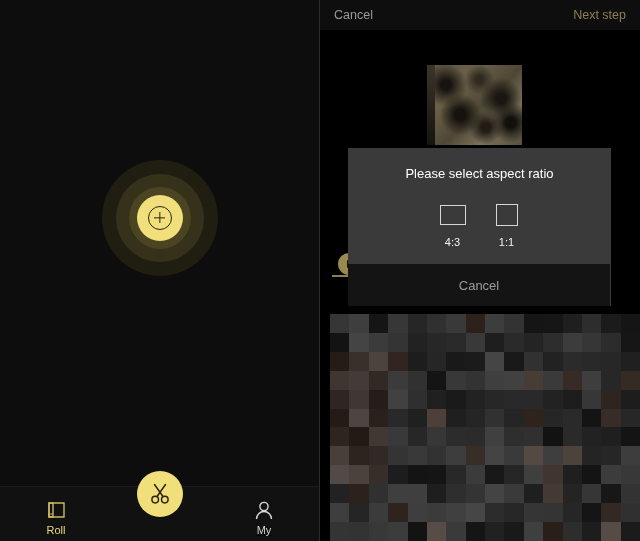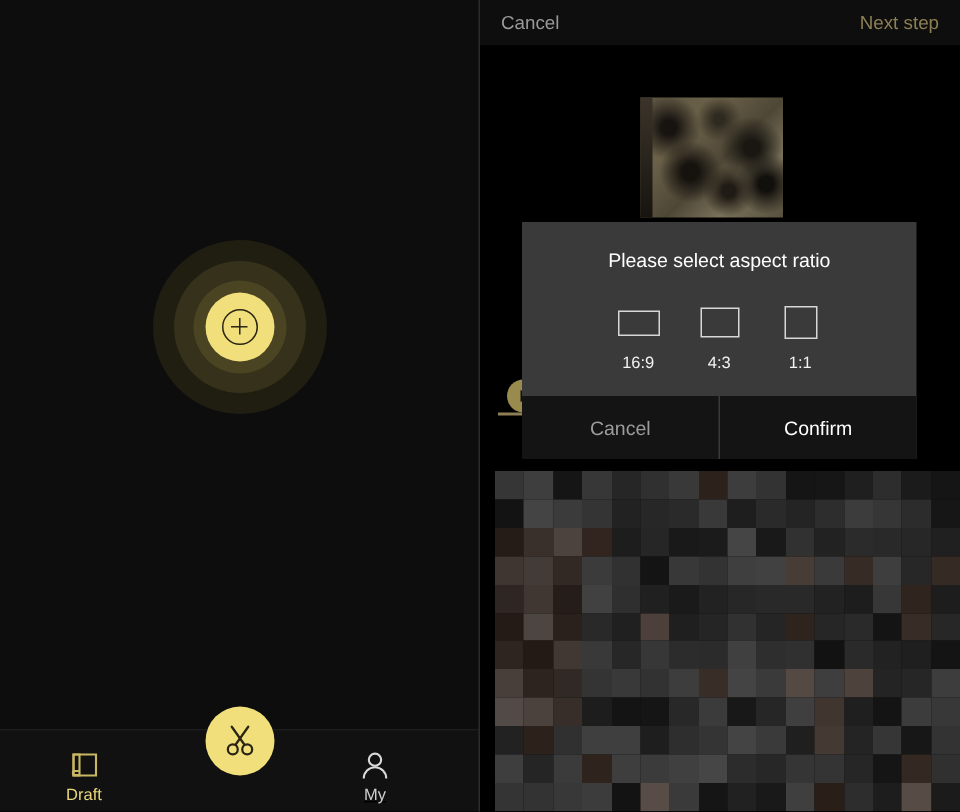--- a/index.html
+++ b/index.html
@@ -671,12 +671,6 @@
       <div class="ratio-row" id="ratio-row">
           <div class="ratio-item">
             <div class="ratio-box-wrap">
-              <div class="ratio-box" style="width: 28px; height: 17px;"></div>
-            </div>
-            <div class="ratio-label">16:9</div>
-          </div>
-          <div class="ratio-item">
-            <div class="ratio-box-wrap">
               <div class="ratio-box" style="width: 26px; height: 20px;"></div>
             </div>
             <div class="ratio-label">4:3</div>

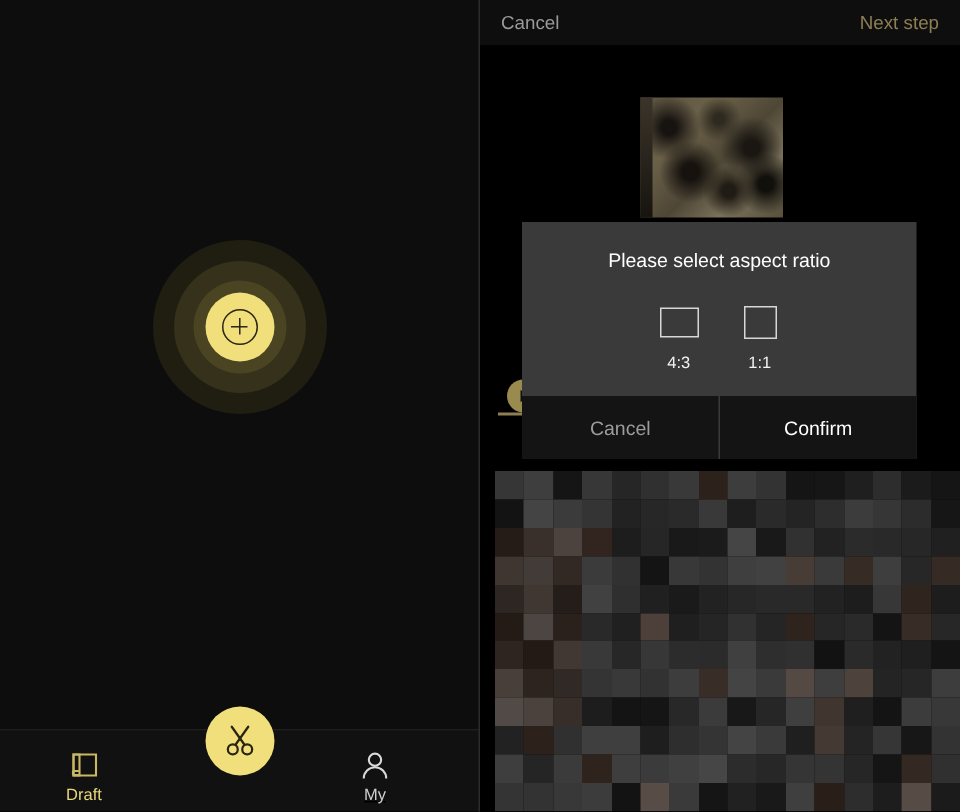--- a/index.html
+++ b/index.html
@@ -686,7 +686,6 @@
       <div class="modal-actions">
         <div class="modal-btn cancel">Cancel</div>
         <div class="modal-sep"></div>
-        <div class="modal-btn confirm">Confirm</div>
       </div>
     </div>
 

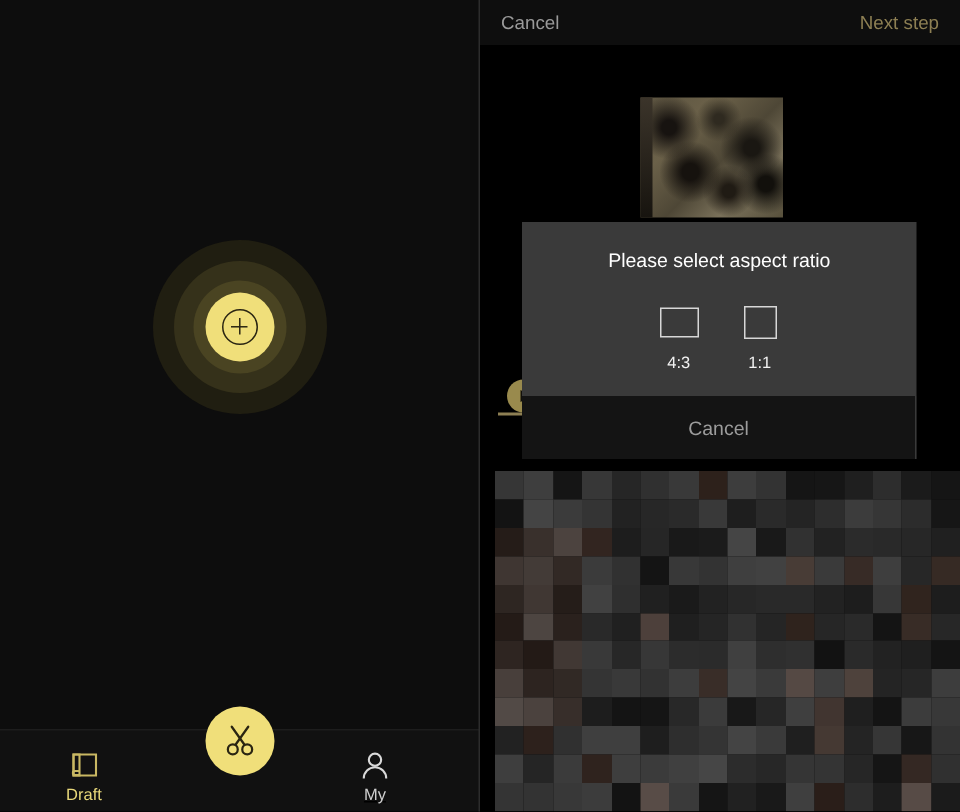--- a/index.html
+++ b/index.html
@@ -396,7 +396,7 @@
             <path d="M8 14 H4.8 a1.2 1.2 0 0 0 0 2.6 H8" fill="none" stroke="#c9b863" stroke-width="1.2"></path>
           </svg>
         </div>
-        <div class="tab-label">Draft</div>
+        <div class="tab-label">Roll</div>
       </div>
 
       <div class="center-fab">

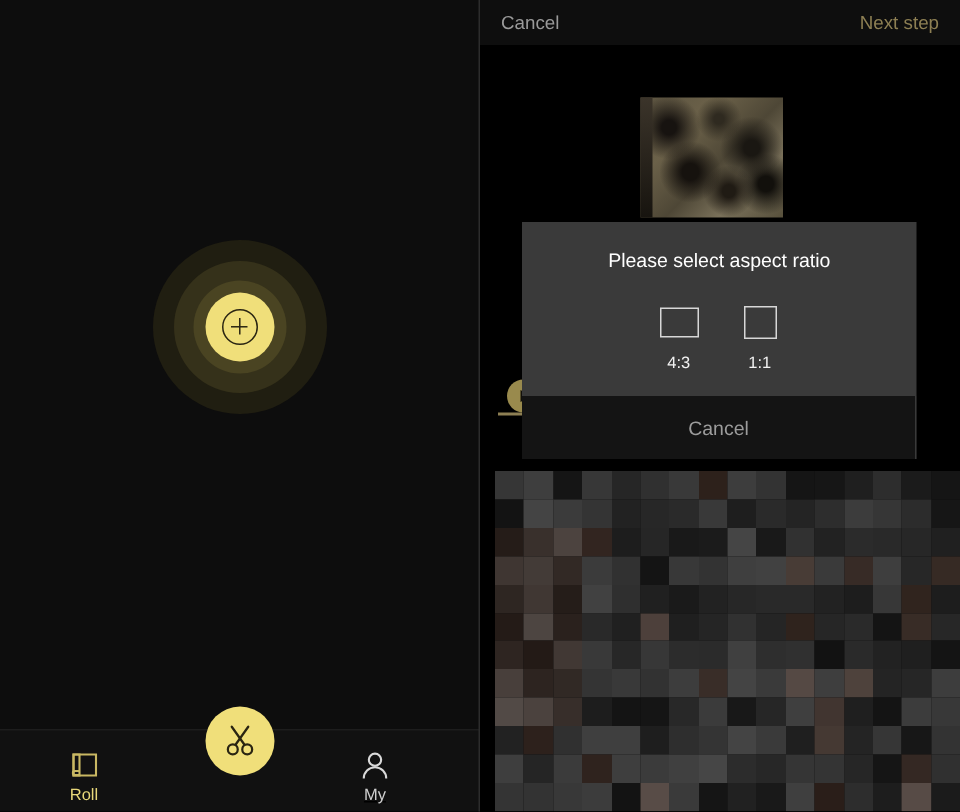--- a/index.html
+++ b/index.html
@@ -127,7 +127,7 @@
     text-align: center;
   }
   .tab-draft { left: 20px; }
-  .tab-my { right: 34px; text-decoration: underline; }
+  .tab-my { right: 20px; text-decoration: underline; }
   .tab-label {
     font-size: 11px;
     margin-top: 2px;

